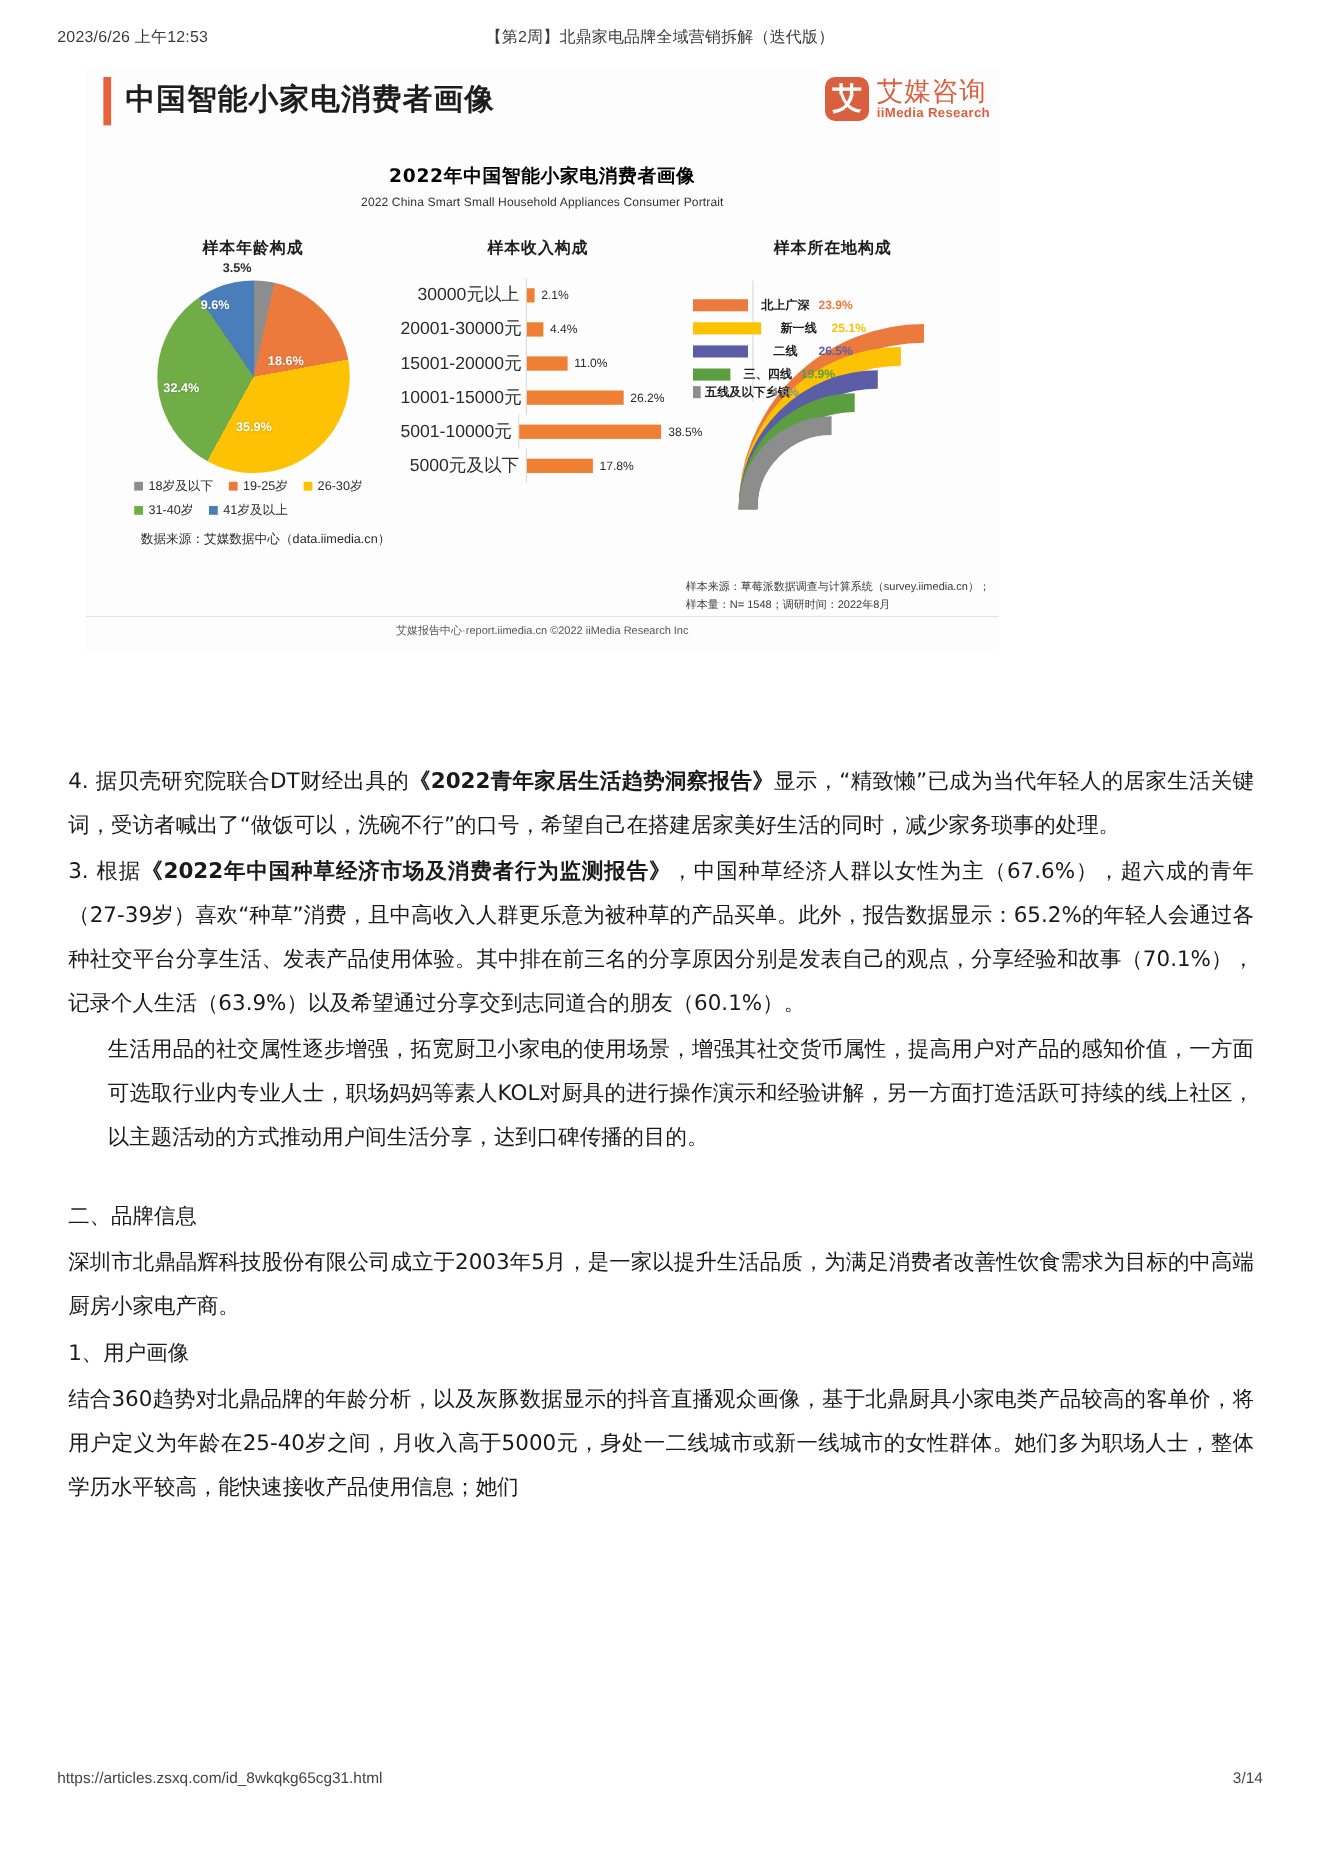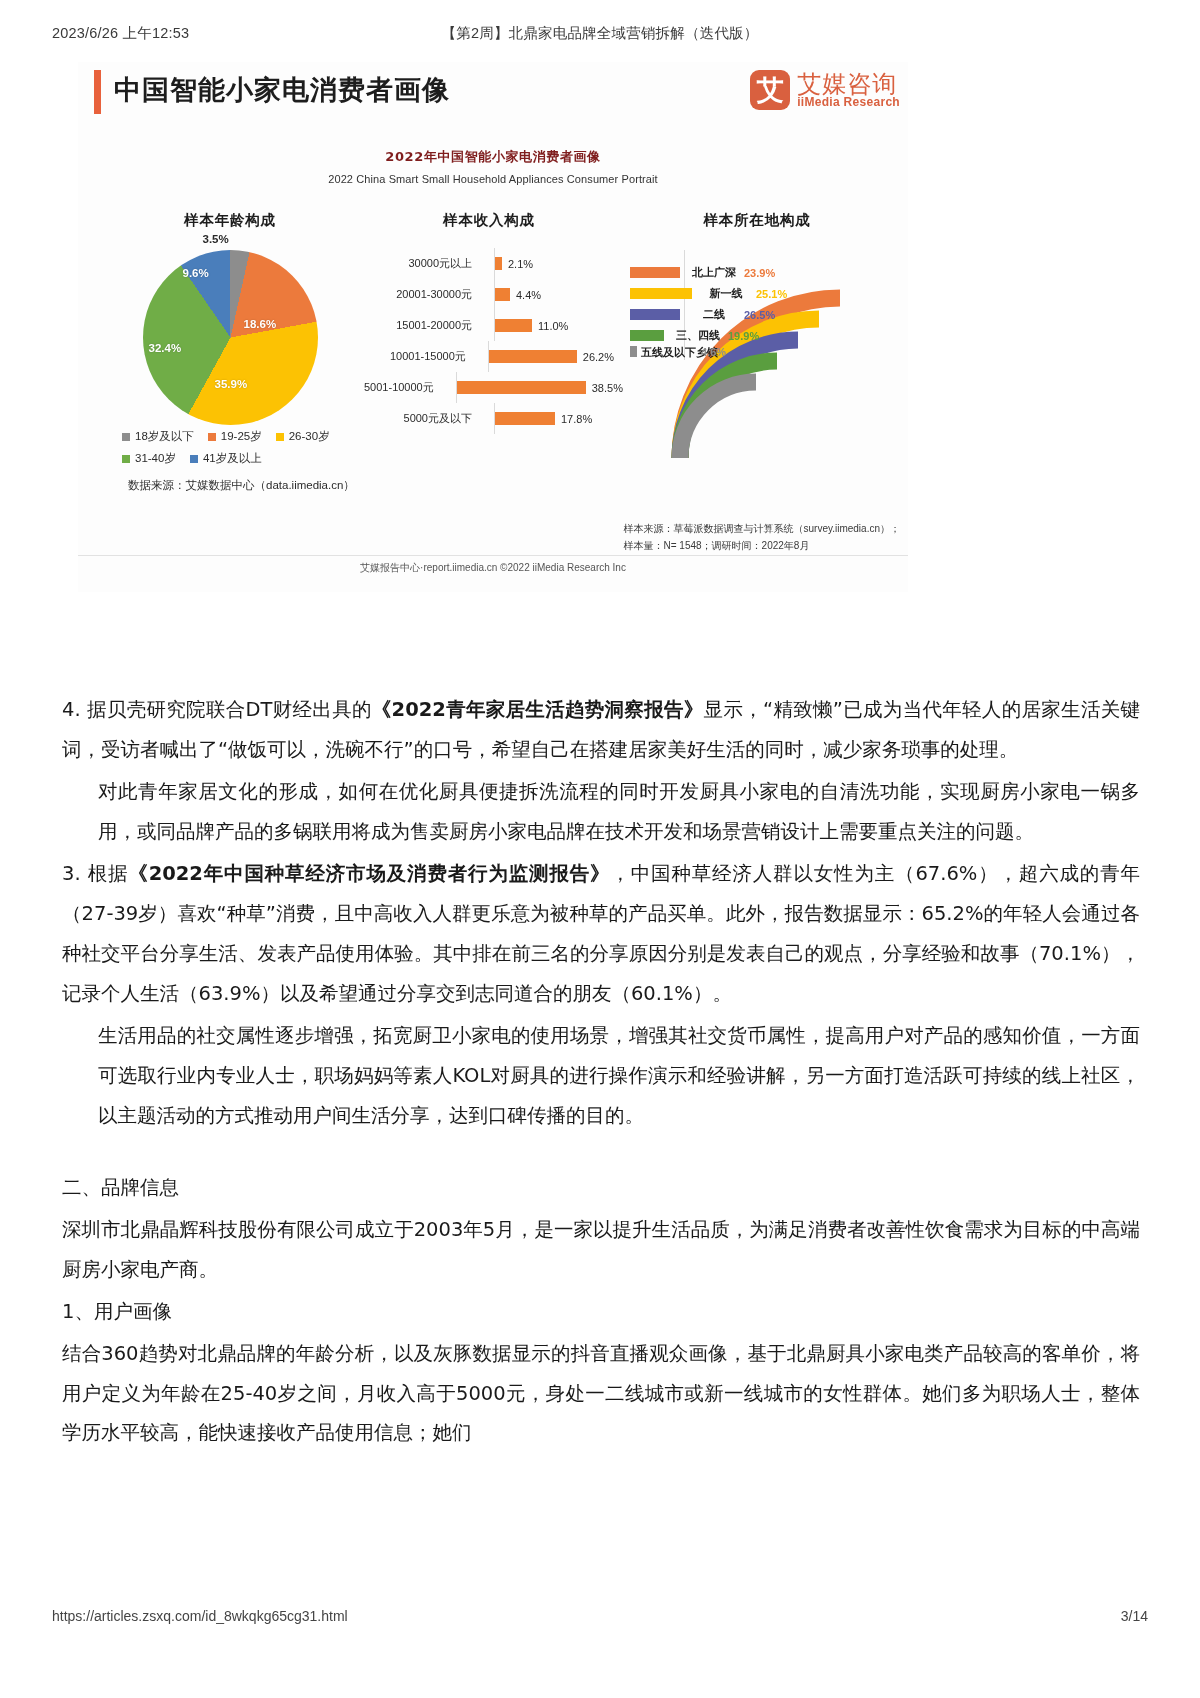--- a/index.html
+++ b/index.html
@@ -51,7 +51,7 @@
   .brand-en{font-size:12px;font-weight:700;color:#d9603f;letter-spacing:.3px;}
 
   .ig-subhead{text-align:center;margin-top:20px;}
-  .ig-sub-cn{font-size:13px;font-weight:700;color:#7f1d1d;letter-spacing:.6px;
+  .ig-sub-cn{font-size:17px;font-weight:700;color:#000000;letter-spacing:.6px;
     font-family:"DejaVu Sans","Liberation Sans",sans-serif;}
   .ig-sub-en{font-size:11px;color:#333;margin-top:7px;letter-spacing:.1px;}
 

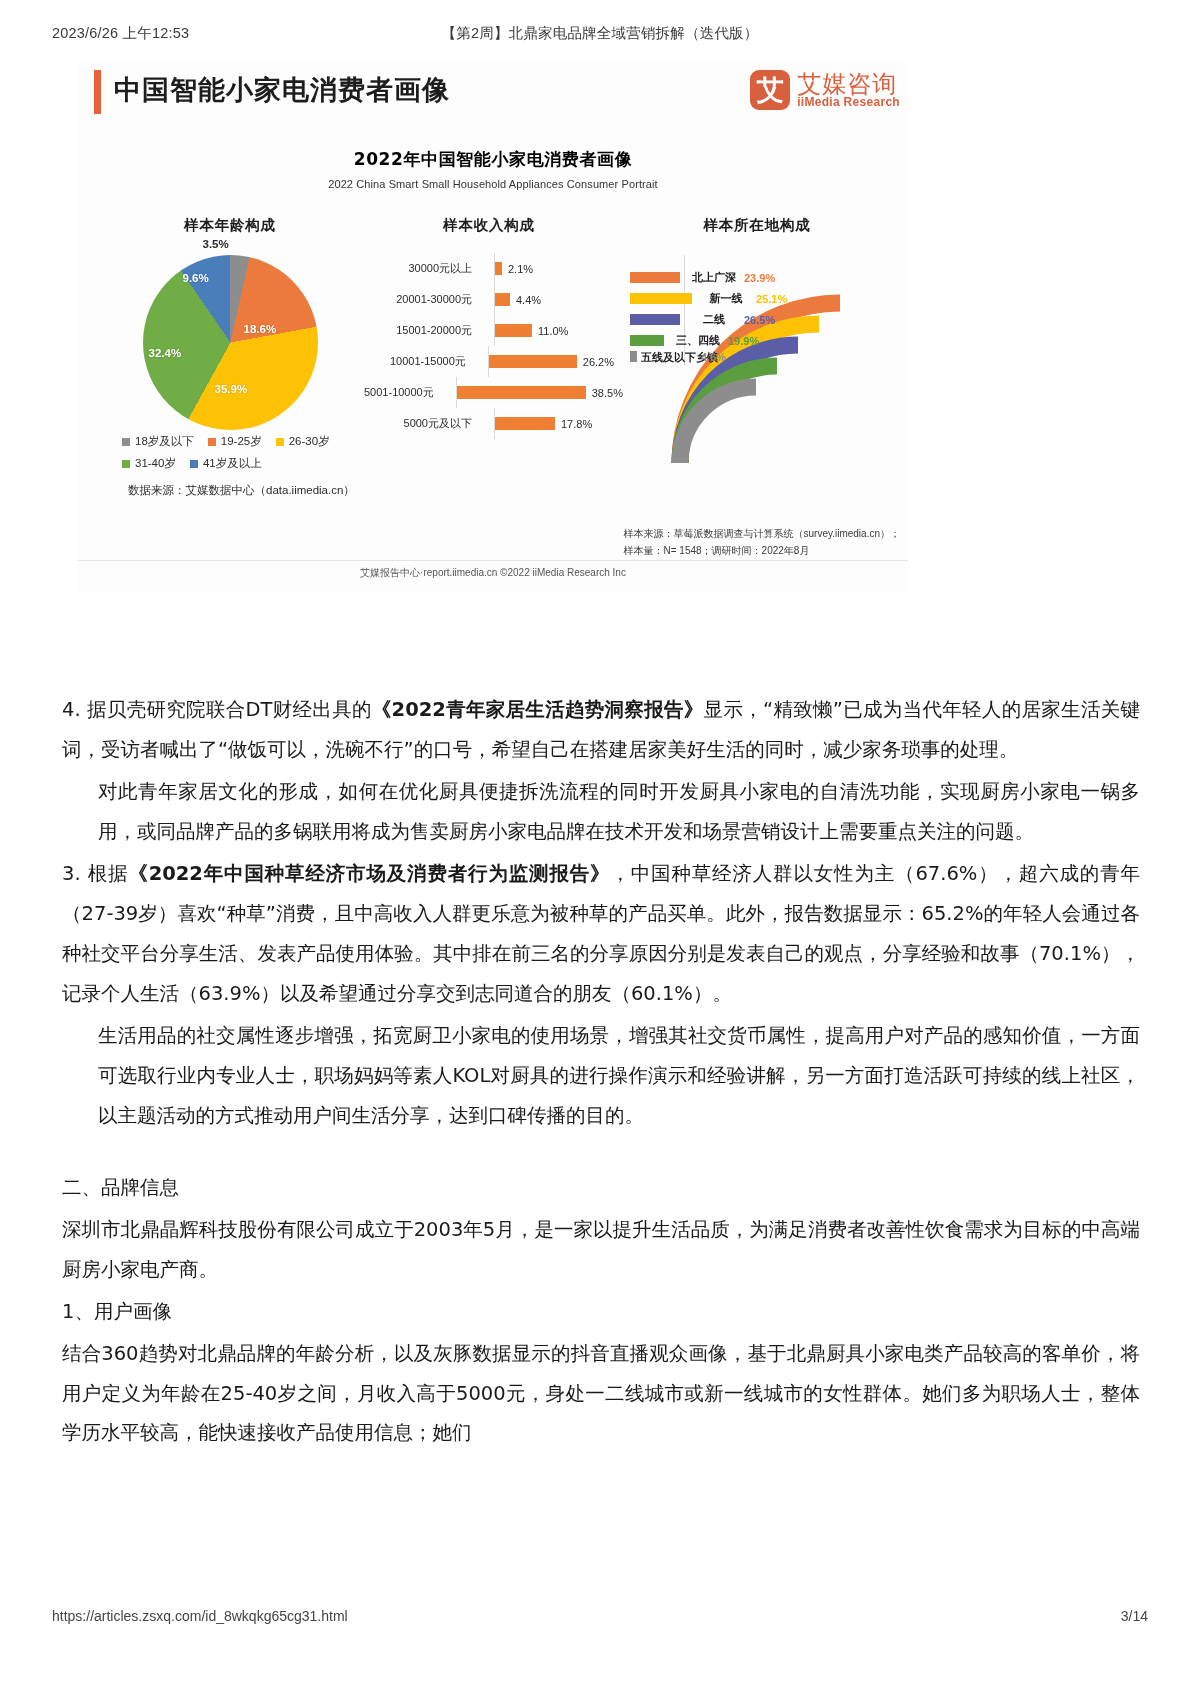--- a/index.html
+++ b/index.html
@@ -86,7 +86,7 @@
   .panel-income{left:286px;width:250px;}
   .bars{margin-top:18px;position:relative;}
   .bar-row{display:flex;align-items:center;height:31px;}
-  .bar-cat{width:108px;text-align:right;font-size:11px;color:#2b2b2b;padding-right:22px;white-space:nowrap;}
+  .bar-cat{width:108px;text-align:right;font-size:16px;color:#2b2b2b;padding-right:6px;white-space:nowrap;}
   .bar-track{flex:1;position:relative;height:31px;display:flex;align-items:center;border-left:1px solid #dadada;}
   .bar-fill{height:13px;background:#ef8033;}
   .bar-val{font-size:11px;color:#2b2b2b;margin-left:6px;white-space:nowrap;}

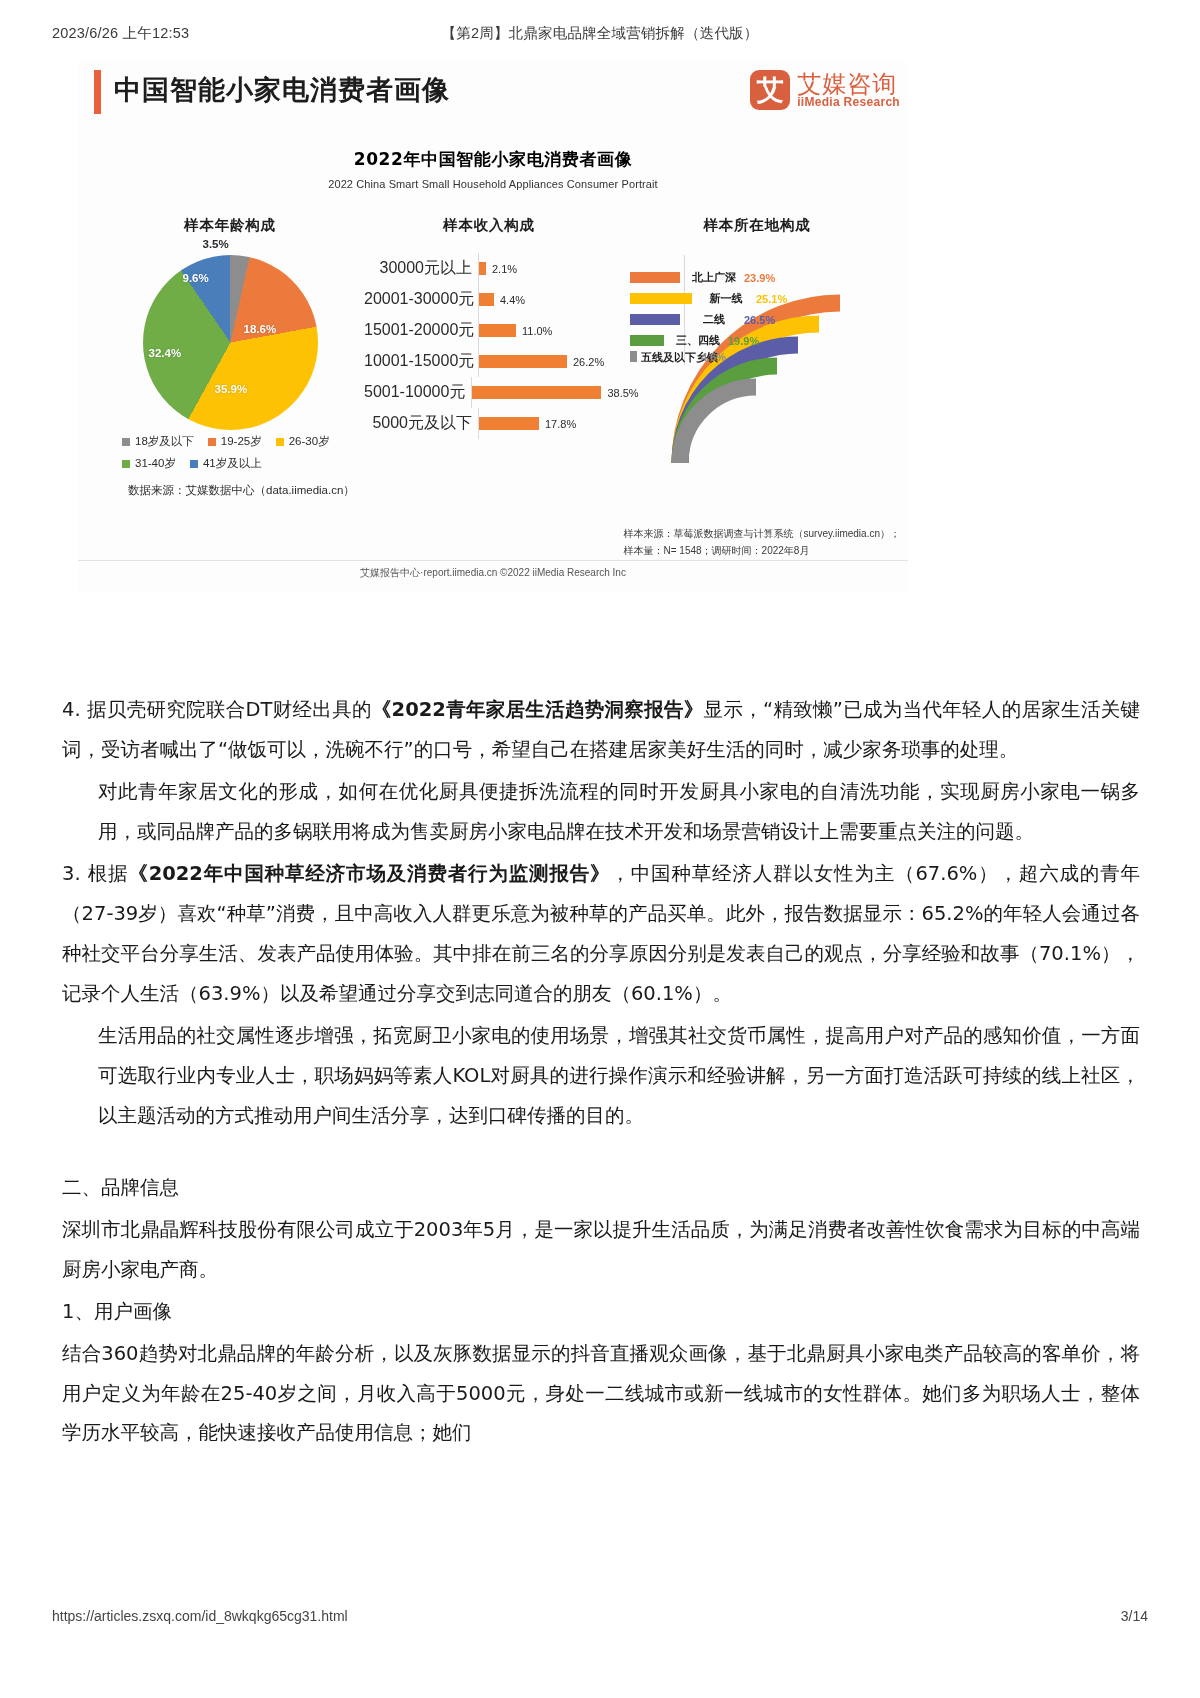--- a/index.html
+++ b/index.html
@@ -300,7 +300,6 @@
 
   <div class="body">
     <p class="p"><span>4. 据贝壳研究院联合DT财经出具的</span><span class="b">《2022青年家居生活趋势洞察报告》</span><span>显示，“精致懒”已成为当代年轻人的居家生活关键词，受访者喊出了“做饭可以，洗碗不行”的口号，希望自己在搭建居家美好生活的同时，减少家务琐事的处理。</span></p>
-    <p class="p indent">对此青年家居文化的形成，如何在优化厨具便捷拆洗流程的同时开发厨具小家电的自清洗功能，实现厨房小家电一锅多用，或同品牌产品的多锅联用将成为售卖厨房小家电品牌在技术开发和场景营销设计上需要重点关注的问题。</p>
     <p class="p"><span>3. 根据</span><span class="b">《2022年中国种草经济市场及消费者行为监测报告》</span><span>，中国种草经济人群以女性为主（67.6%），超六成的青年（27-39岁）喜欢“种草”消费，且中高收入人群更乐意为被种草的产品买单。此外，报告数据显示：65.2%的年轻人会通过各种社交平台分享生活、发表产品使用体验。其中排在前三名的分享原因分别是发表自己的观点，分享经验和故事（70.1%），记录个人生活（63.9%）以及希望通过分享交到志同道合的朋友（60.1%）。</span></p>
     <p class="p indent">生活用品的社交属性逐步增强，拓宽厨卫小家电的使用场景，增强其社交货币属性，提高用户对产品的感知价值，一方面可选取行业内专业人士，职场妈妈等素人KOL对厨具的进行操作演示和经验讲解，另一方面打造活跃可持续的线上社区，以主题活动的方式推动用户间生活分享，达到口碑传播的目的。</p>
     <div class="gap"></div>

